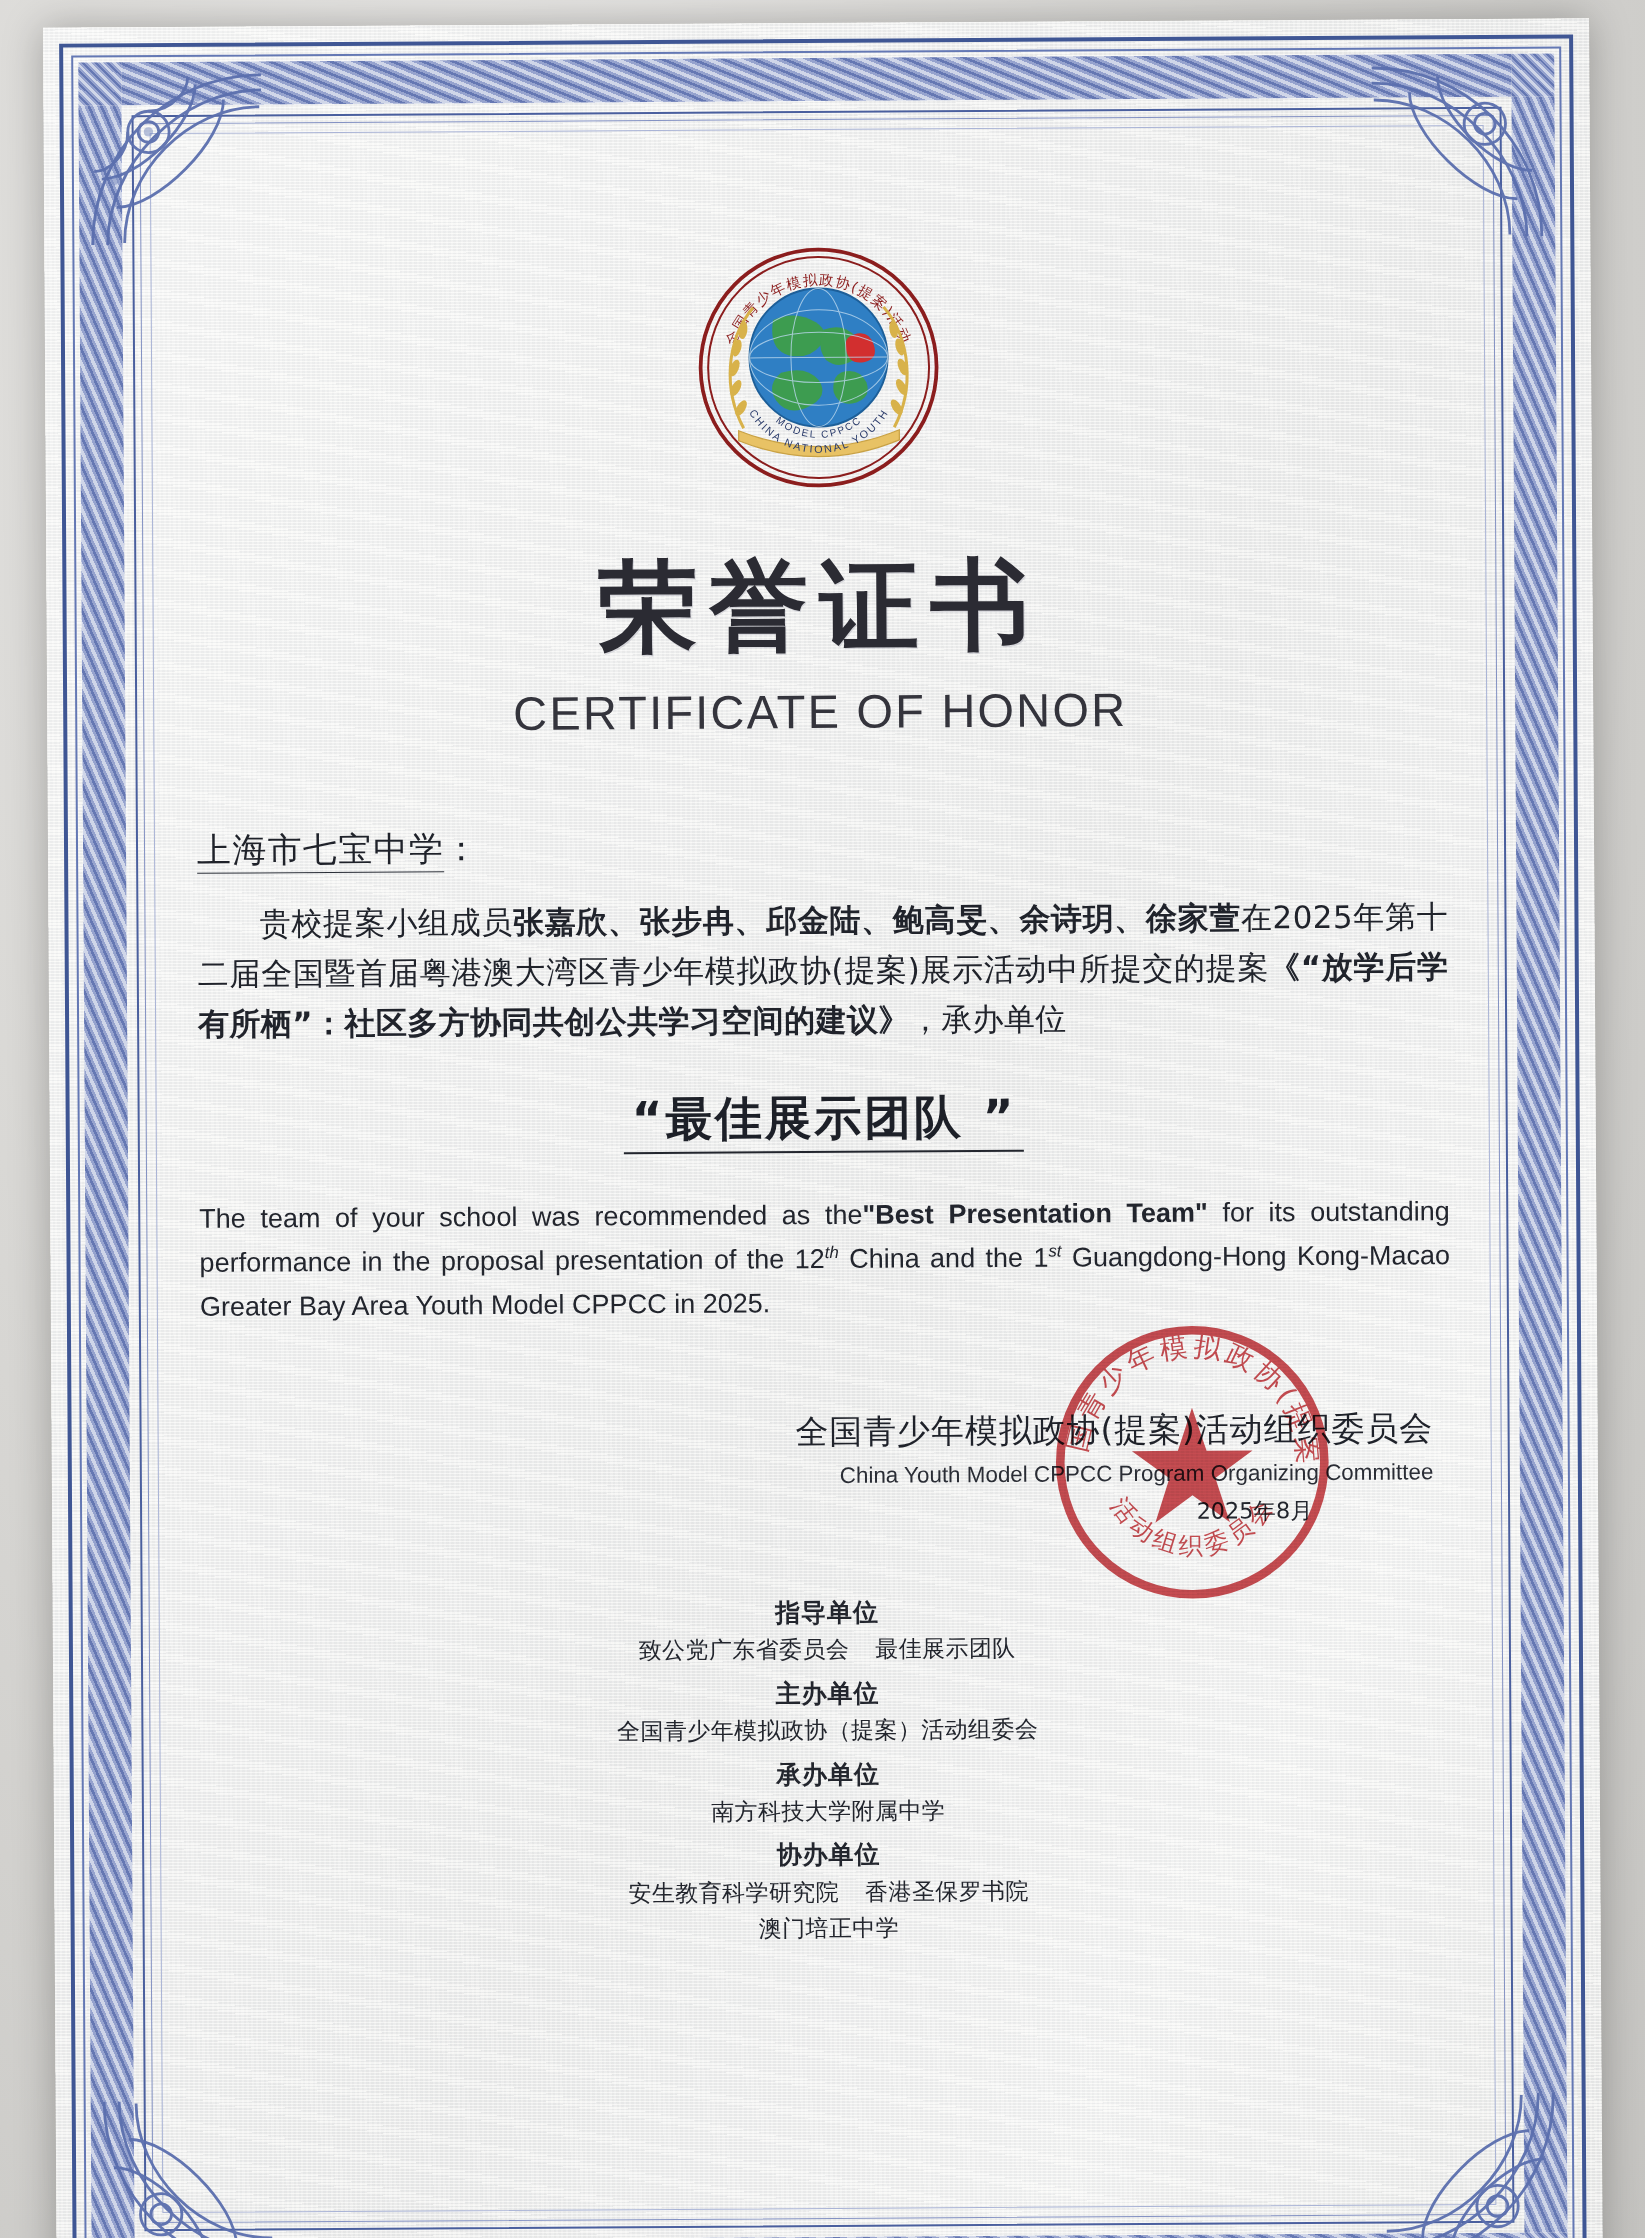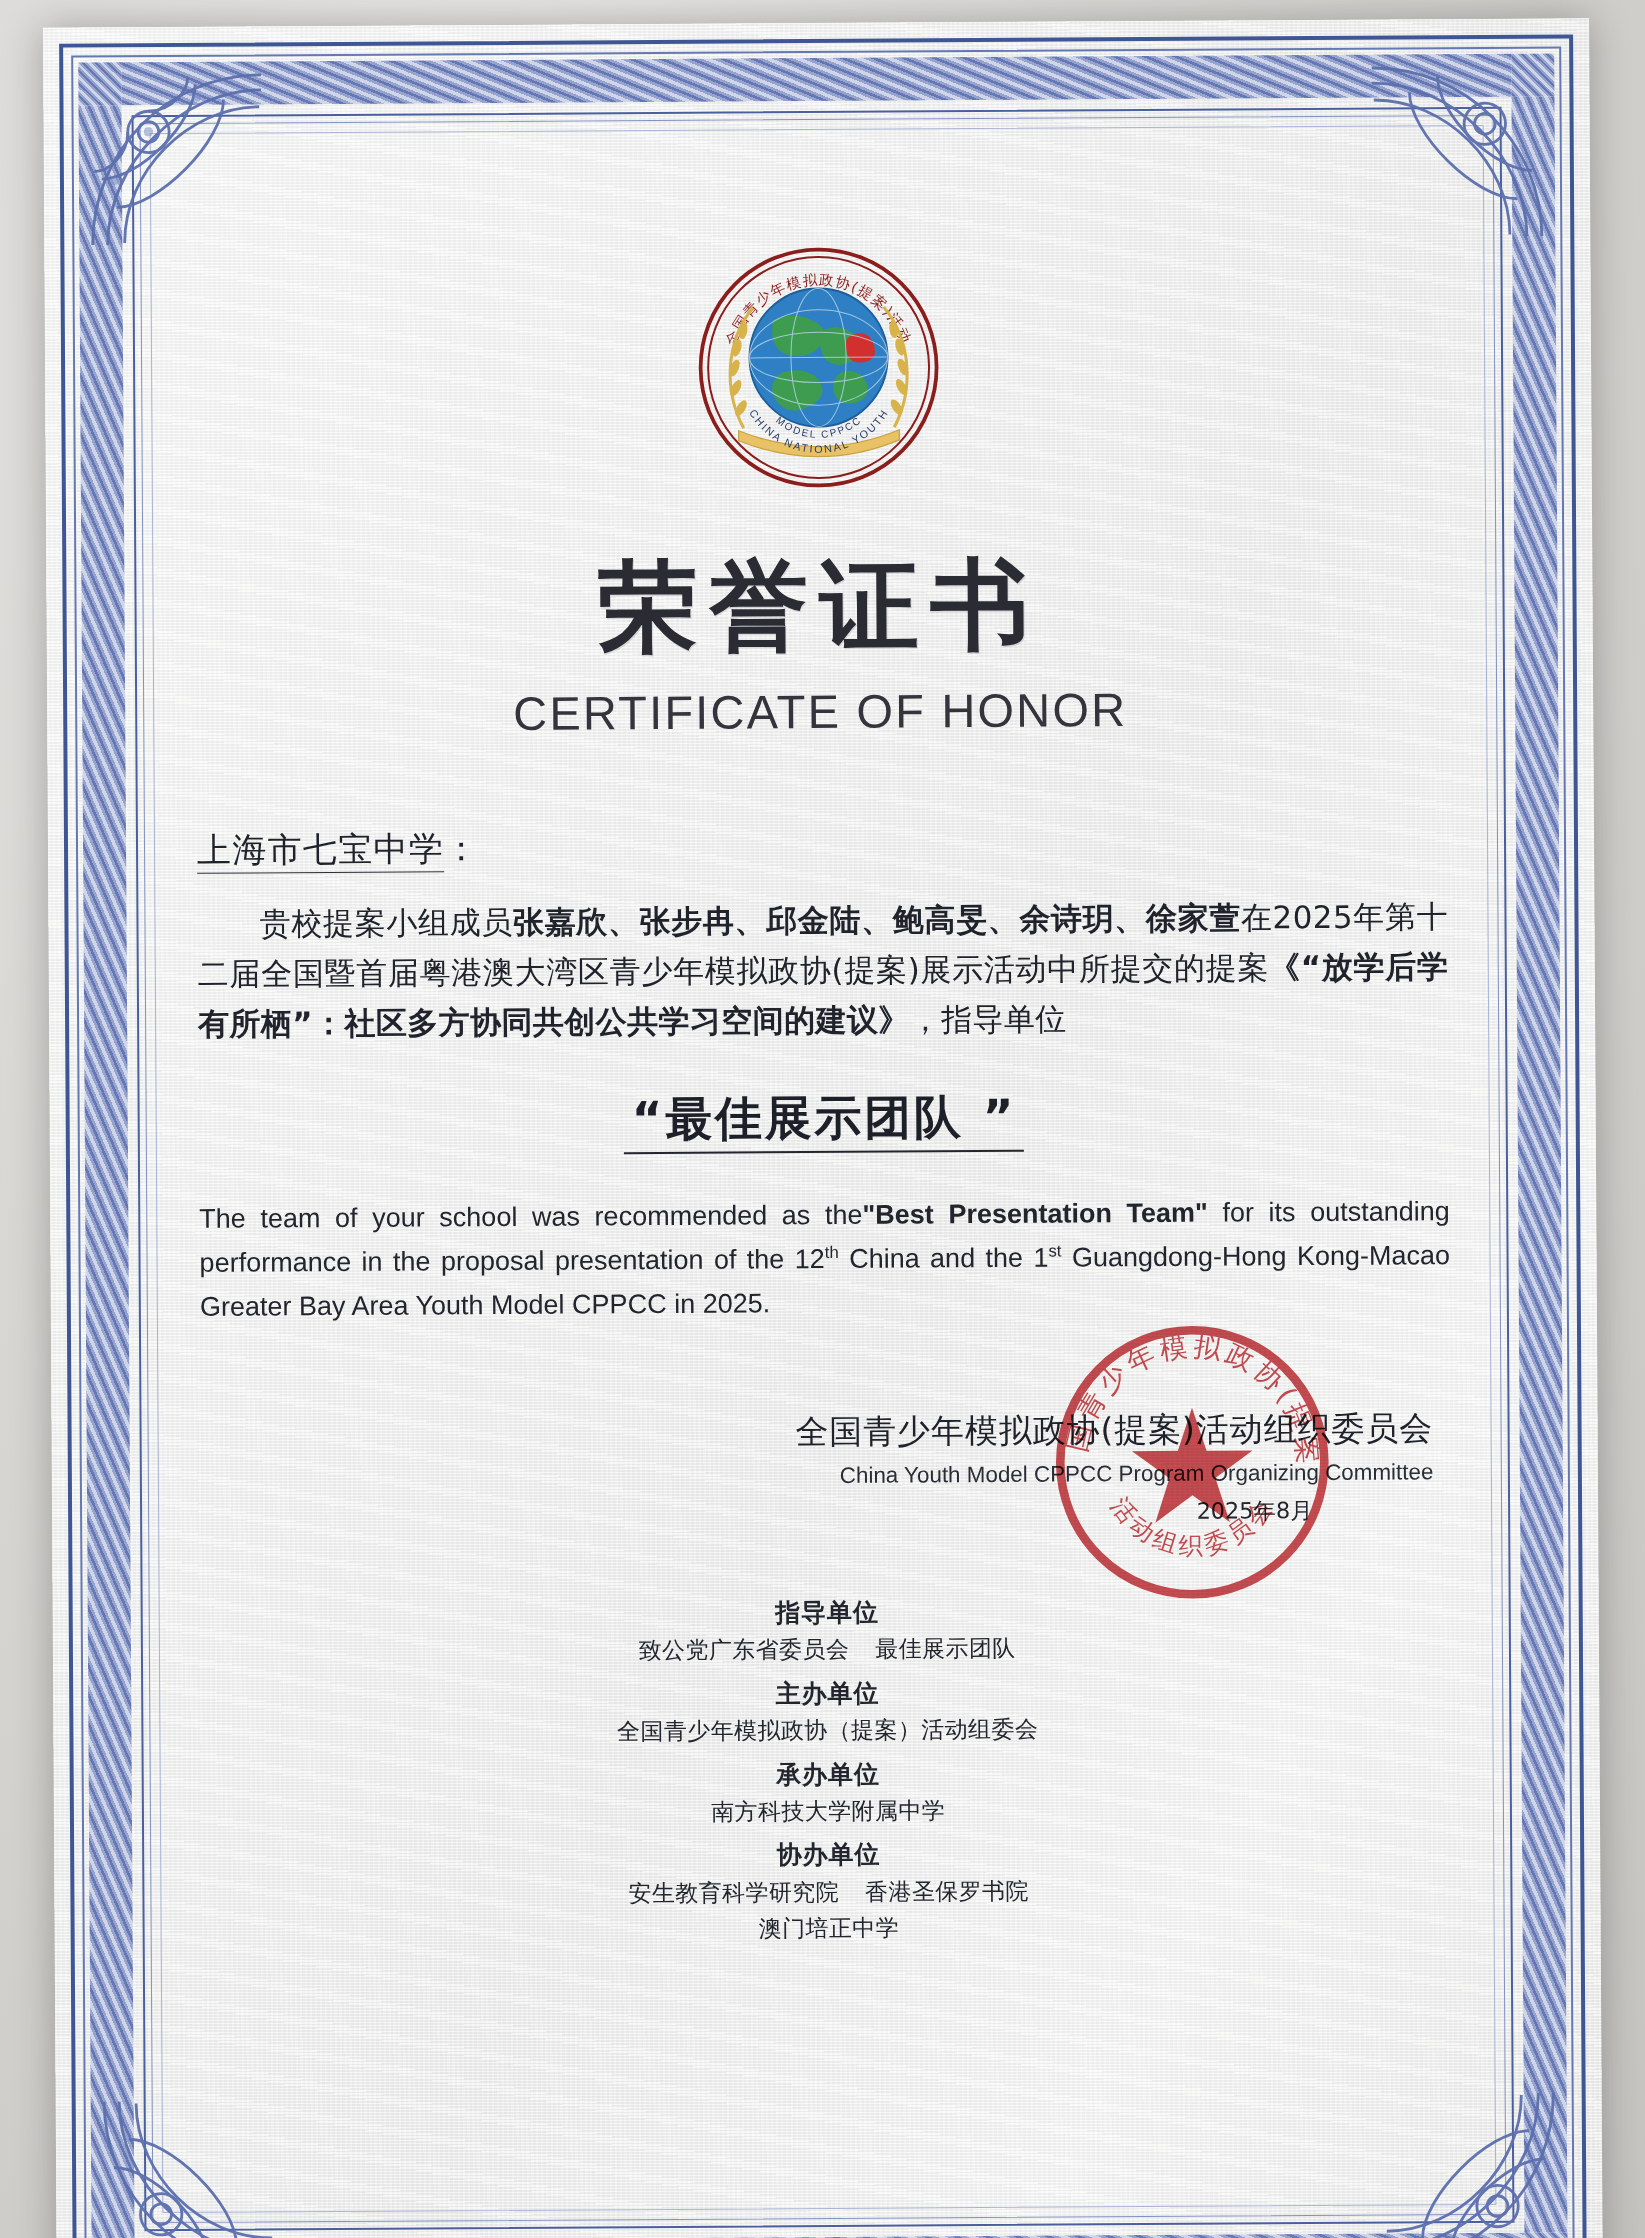--- a/index.html
+++ b/index.html
@@ -386,7 +386,7 @@
         </div>
 
         <div id="paragraph-cn">
-          <span class="indent"></span><span>贵校提案小组成员</span><b>张嘉欣、张步冉、邱金陆、鲍高旻、余诗玥、徐家萱</b><span>在2025年第十二届全国暨首届粤港澳大湾区青少年模拟政协(提案)展示活动中所提交的提案</span><b>《“放学后学有所栖”：社区多方协同共创公共学习空间的建议》</b><span>，指导单位</span>
+          <span class="indent"></span><span>贵校提案小组成员</span><b>张嘉欣、张步冉、邱金陆、鲍高旻、余诗玥、徐家萱</b><span>在2025年第十二届全国暨首届粤港澳大湾区青少年模拟政协(提案)展示活动中所提交的提案</span><b>《“放学后学有所栖”：社区多方协同共创公共学习空间的建议》</b><span>，承办单位</span>
         </div>
 
         <div id="award">

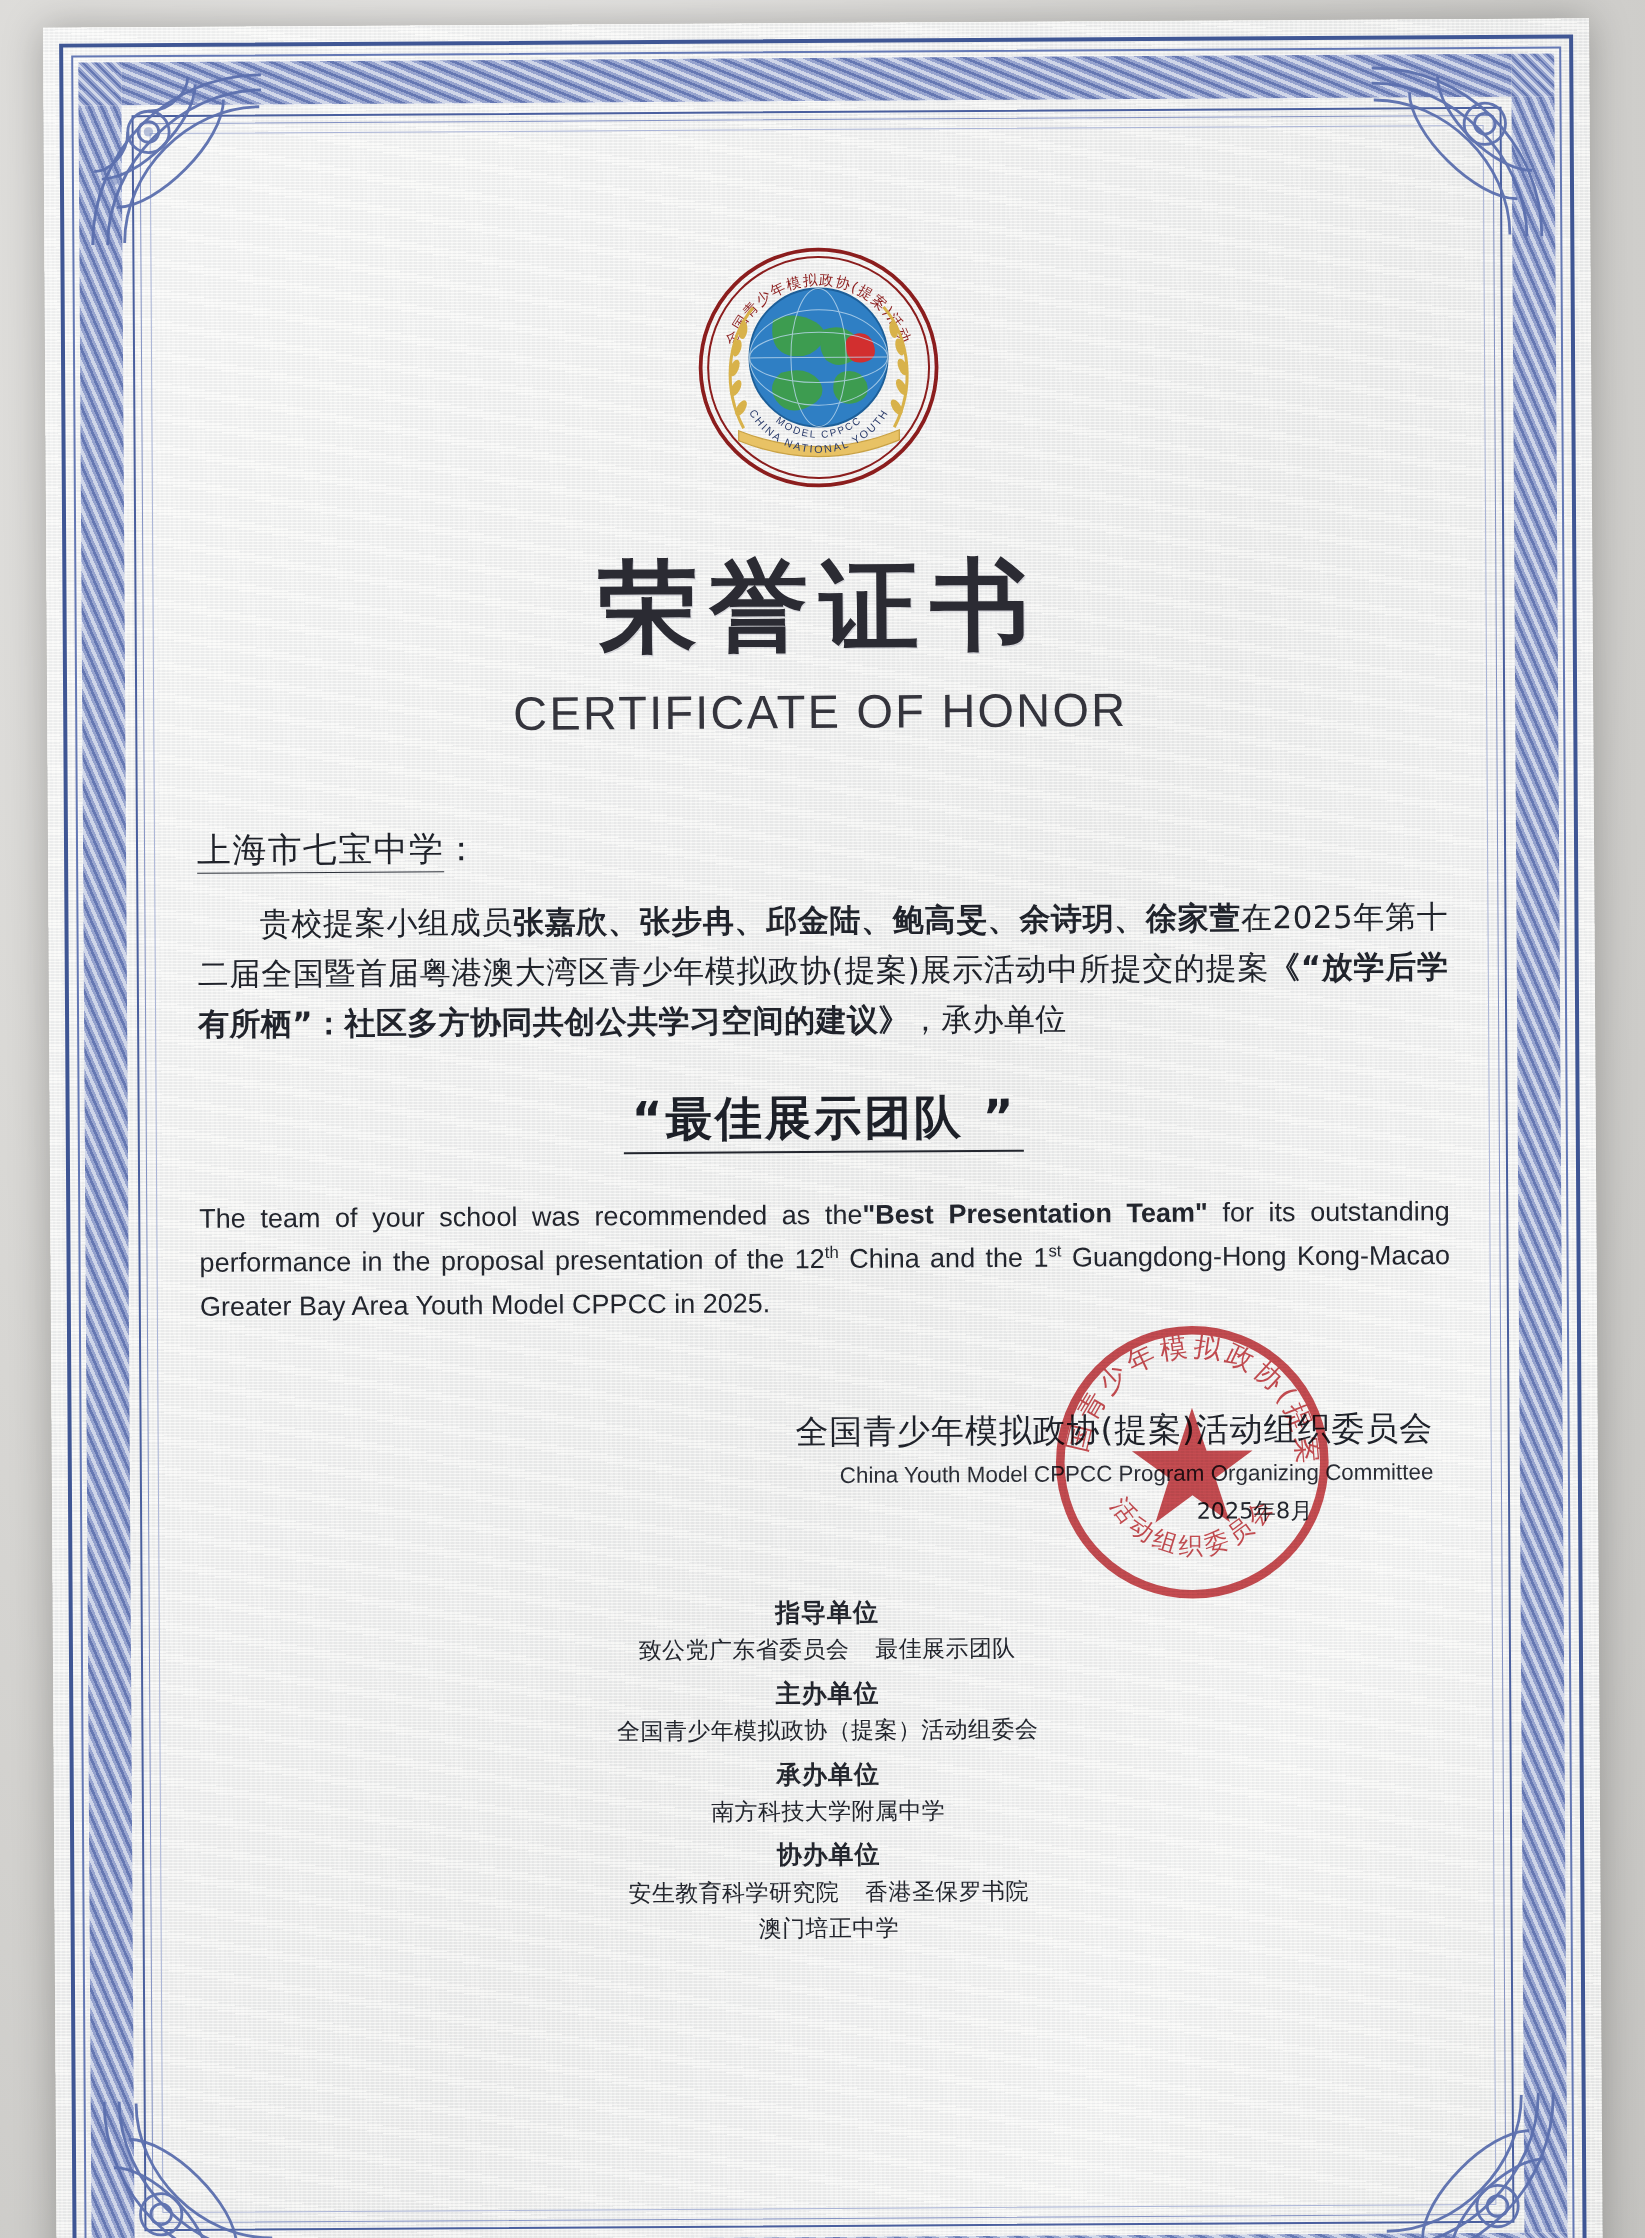--- a/index.html
+++ b/index.html
@@ -188,7 +188,7 @@
     color: #22252d;
   }
   #paragraph-en b { font-weight: 700; }
-  #paragraph-en sup { font-size: .62em; }
+  #paragraph-en sup { font-size: .62em; font-style: italic; }
 
   
   #sign-block {

